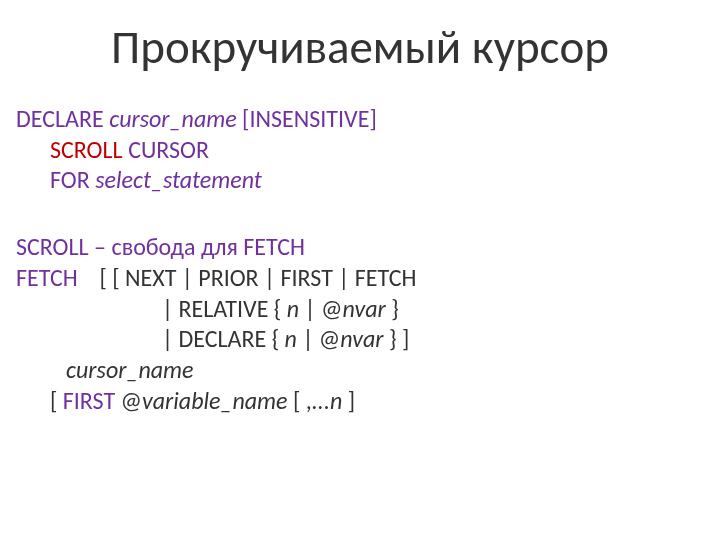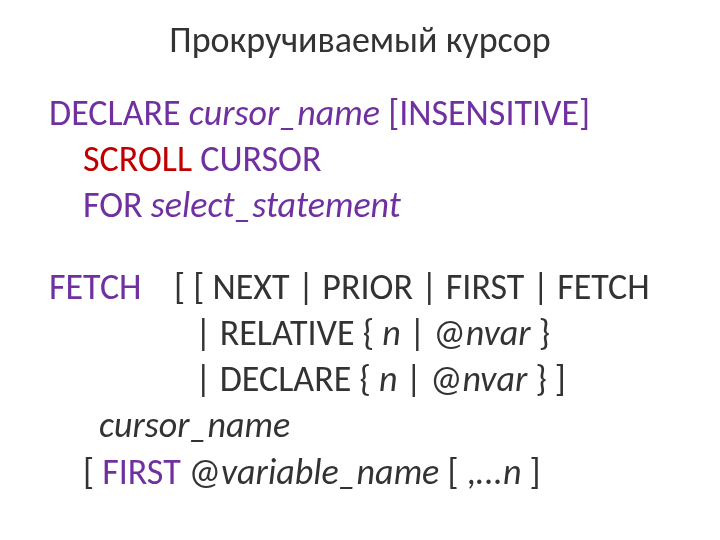--- a/index.html
+++ b/index.html
@@ -13,7 +13,7 @@
     }
     .title {
       text-align: center;
-      font-size: 36px;
+      font-size: 47px;
       color: #333;
       margin-top: 18px;
       margin-bottom: 28px;

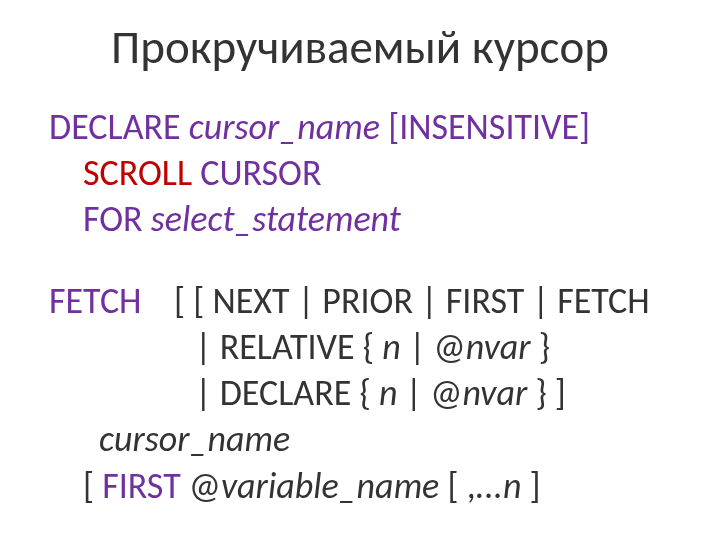--- a/index.html
+++ b/index.html
@@ -20,9 +20,9 @@
       font-weight: 400;
     }
     .body {
-      padding-left: 49px;
+      padding-left: 16px;
       padding-right: 30px;
-      font-size: 36px;
+      font-size: 24px;
       line-height: 1.28;
       color: #333;
     }

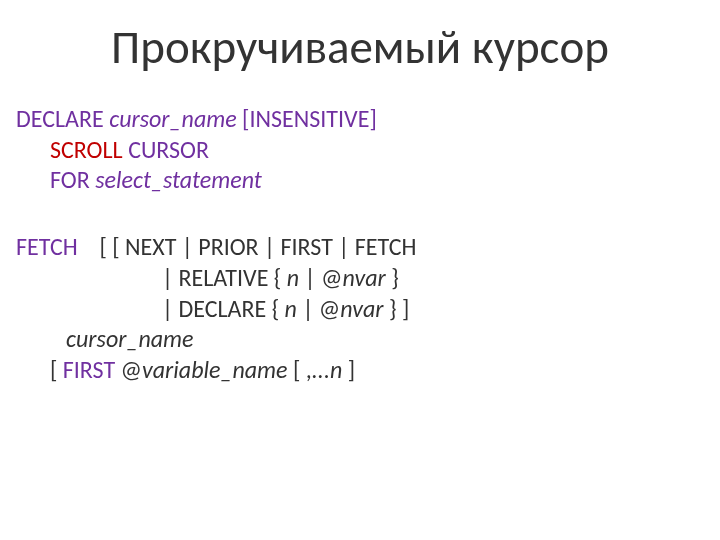--- a/index.html
+++ b/index.html
@@ -54,6 +54,9 @@
 
   <div class="spacer"></div>
 
+  <div class="purple">
+    <span>SCROLL – свобода для </span><span>FETCH</span>
+  </div>
 
   <div>
     <span class="purple">FETCH</span><span style="white-space:pre">    [ [ NEXT | PRIOR | FIRST | FETCH</span>

